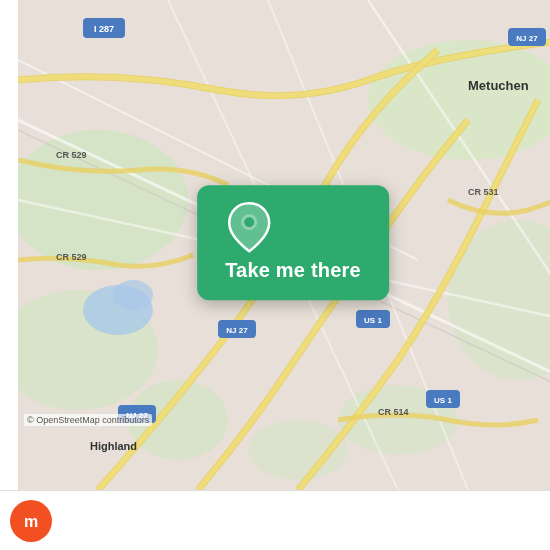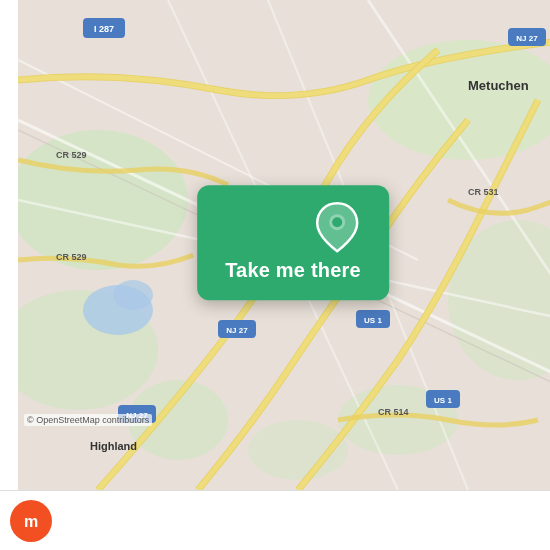--- a/index.html
+++ b/index.html
@@ -36,7 +36,7 @@
       padding: 18px 28px 18px 28px;
       display: flex;
       flex-direction: column;
-      align-items: flex-end;
+      align-items: flex-start;
       gap: 8px;
       cursor: pointer;
       box-shadow: 0 4px 16px rgba(0,0,0,0.25);

